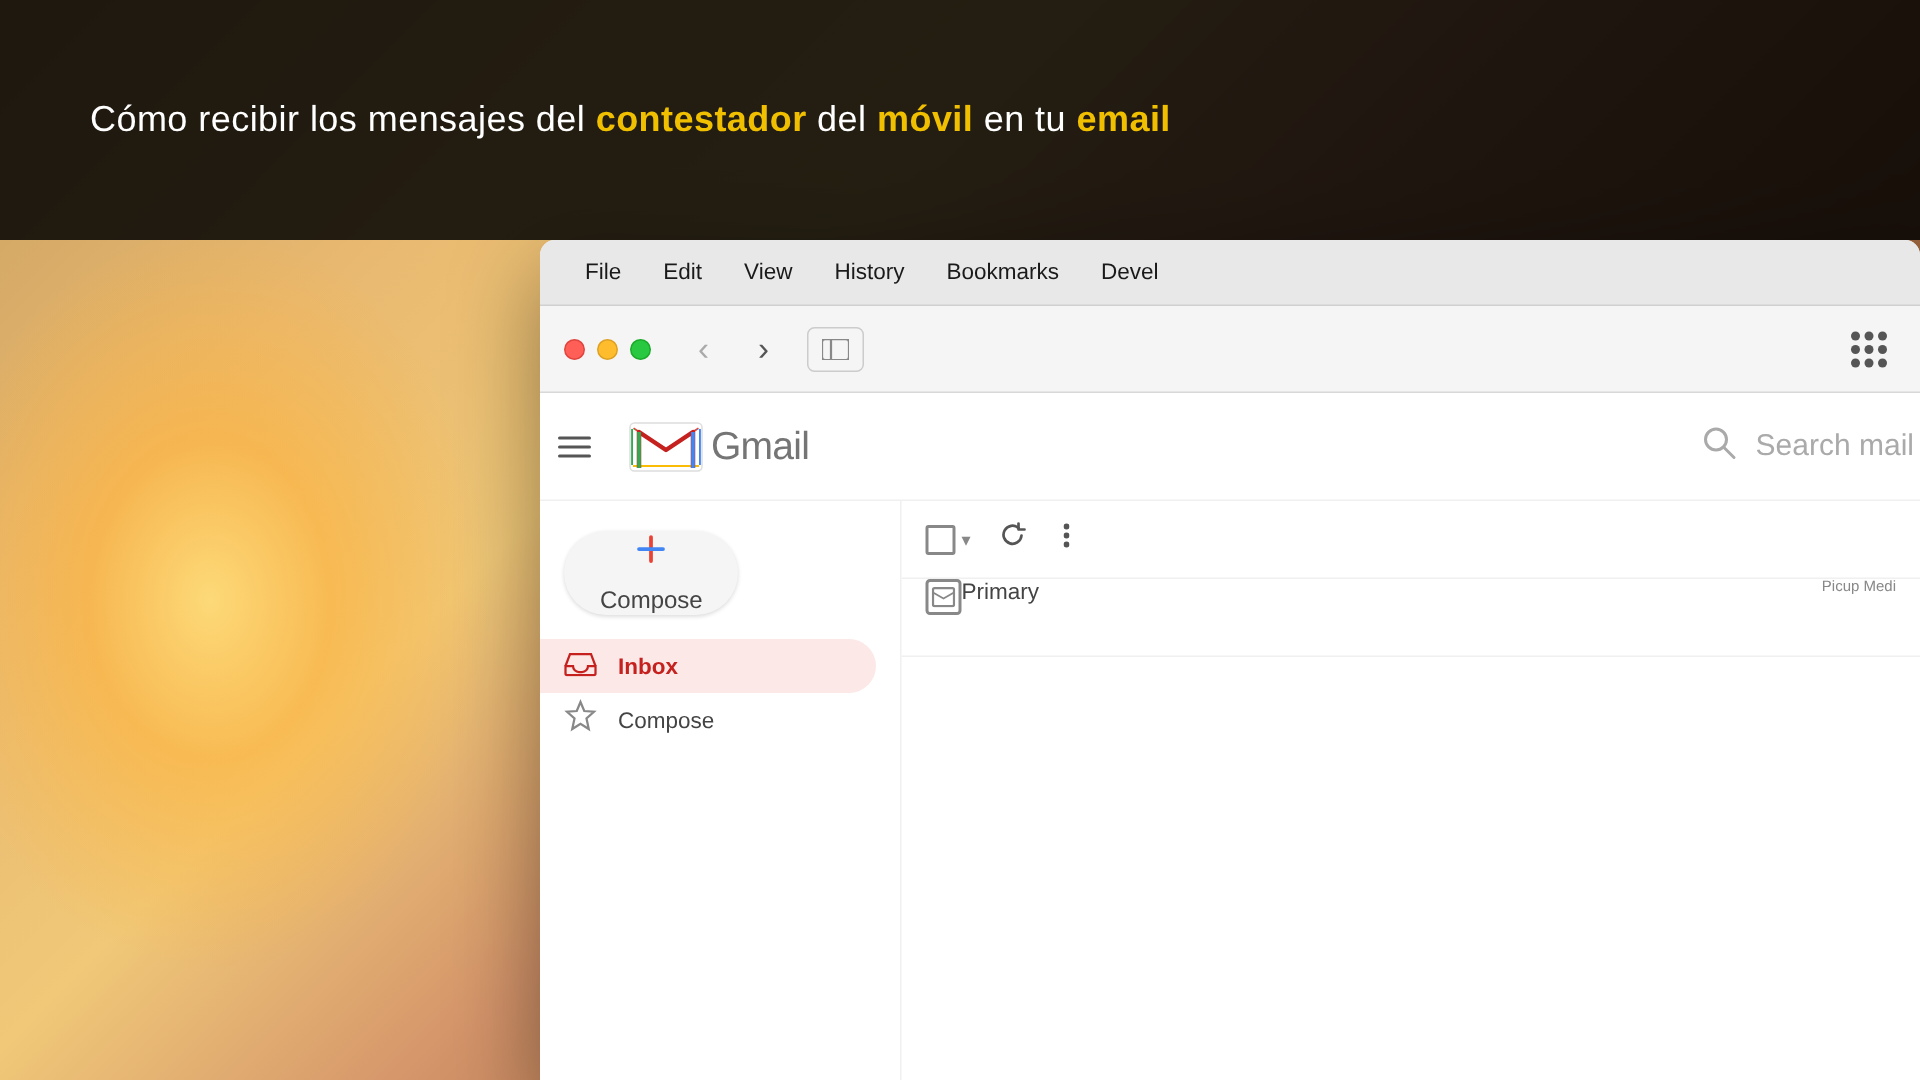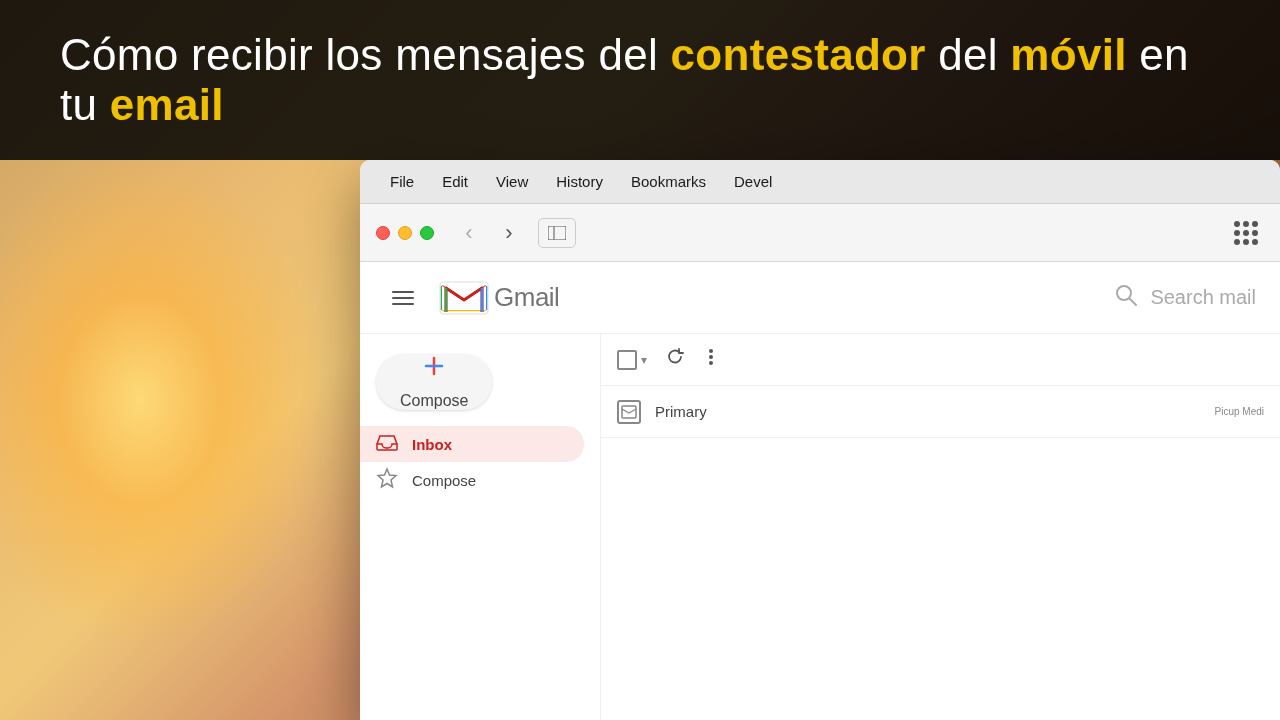--- a/index.html
+++ b/index.html
@@ -47,7 +47,7 @@
 
     .top-banner-text {
       color: white;
-      font-size: 44px;
+      font-size: 24px;
       font-weight: 400;
       letter-spacing: 0.3px;
     }

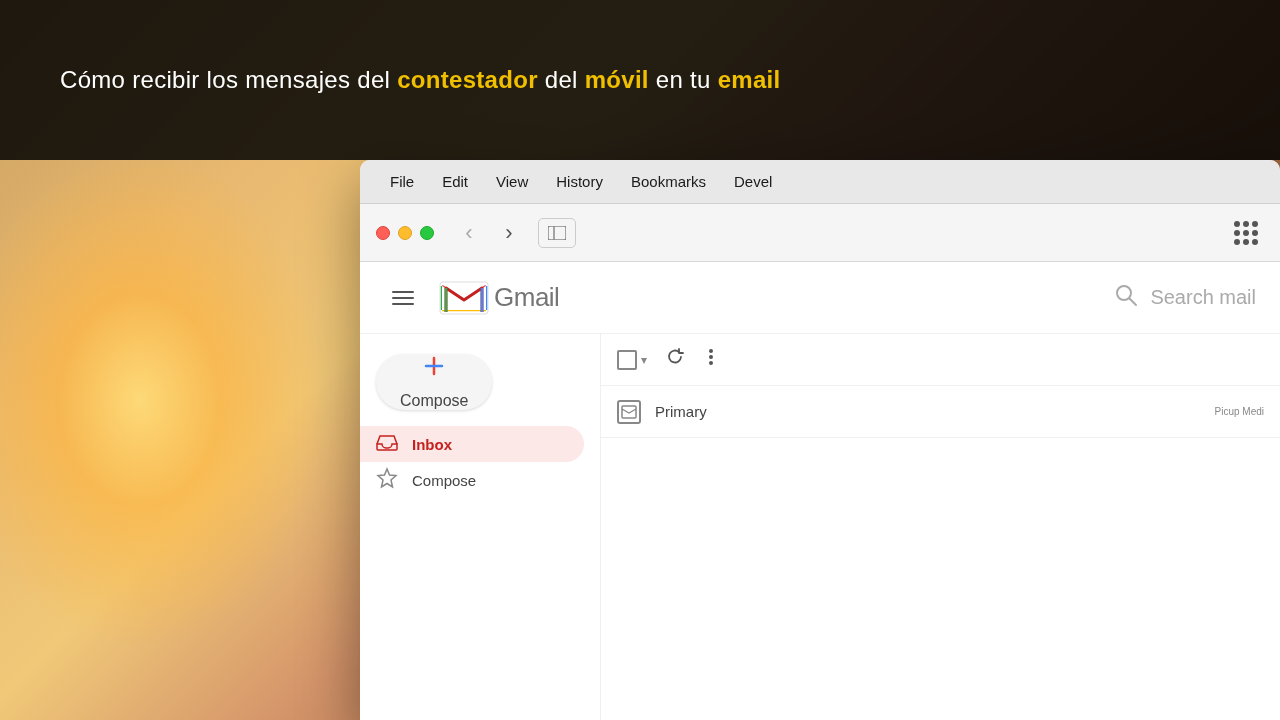--- a/index.html
+++ b/index.html
@@ -170,7 +170,7 @@
       background: white;
       display: flex;
       align-items: center;
-      padding: 0 24px;
+      padding: 0 4px;
       border-bottom: 1px solid #f0f0f0;
       gap: 16px;
     }

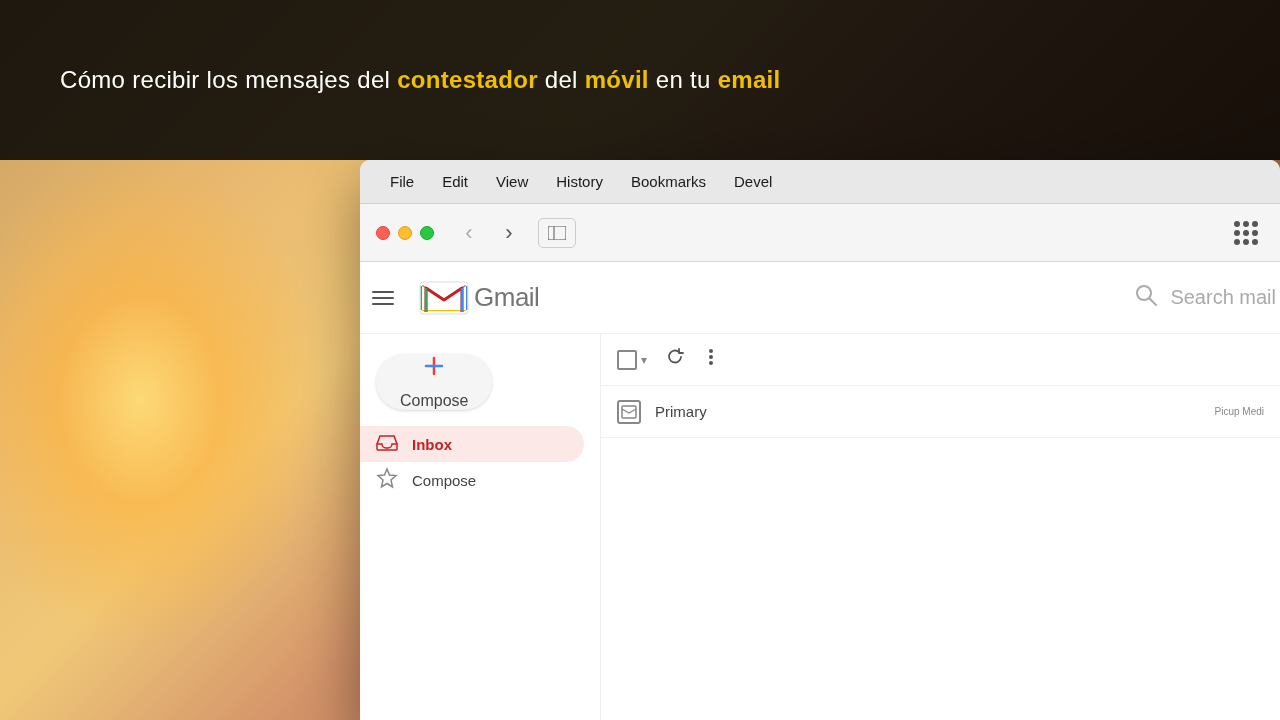--- a/index.html
+++ b/index.html
@@ -352,9 +352,8 @@
     .primary-row {
       height: 52px;
       display: flex;
-      align-items: center;
+      align-items: flex-start;
       padding: 0 16px;
-      gap: 14px;
       border-bottom: 1px solid #f0f0f0;
     }
 

